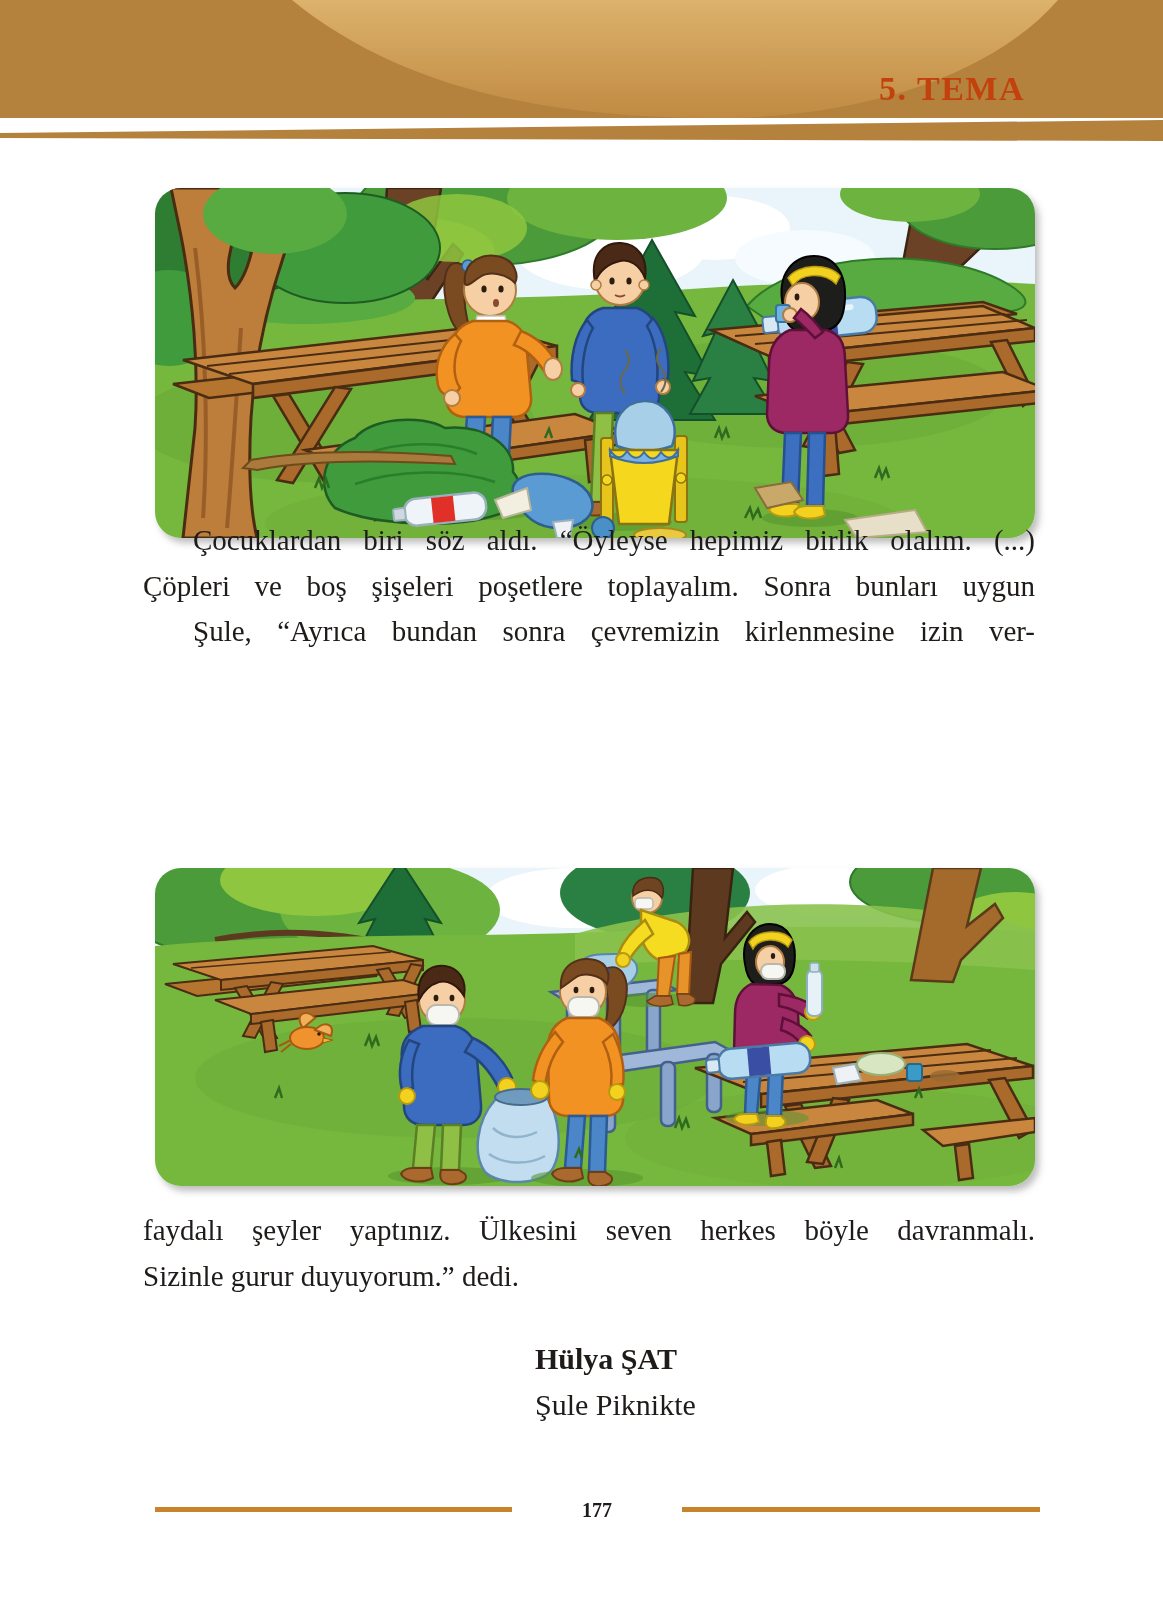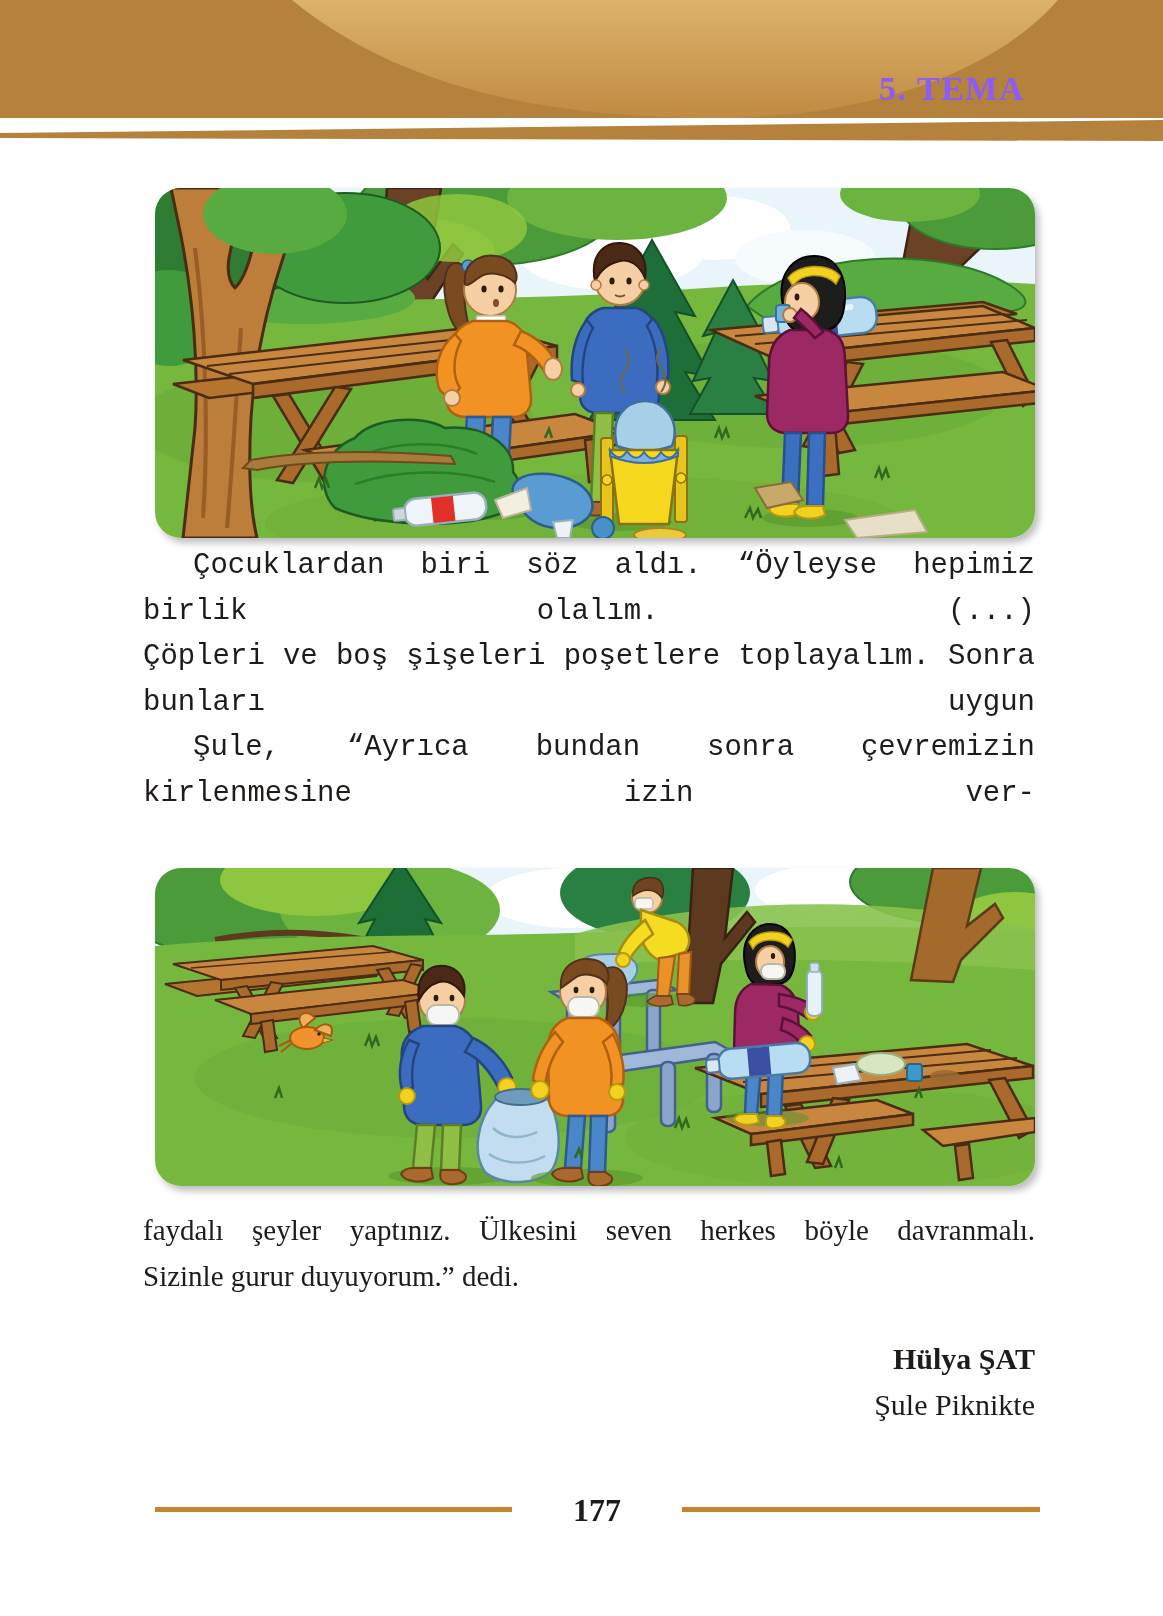--- a/index.html
+++ b/index.html
@@ -8,7 +8,7 @@
   
   .hdr-svg{position:absolute;left:0;top:0;}
   .tema{position:absolute;top:70px;right:138px;font-size:34px;font-weight:bold;
-        color:#8b5cf6;letter-spacing:1.5px;}
+        color:#c2410c;letter-spacing:1.5px;}
   
   .fig{position:absolute;left:155px;width:880px;border-radius:26px;overflow:hidden;
        box-shadow:4px 5px 7px rgba(110,110,110,.45);}

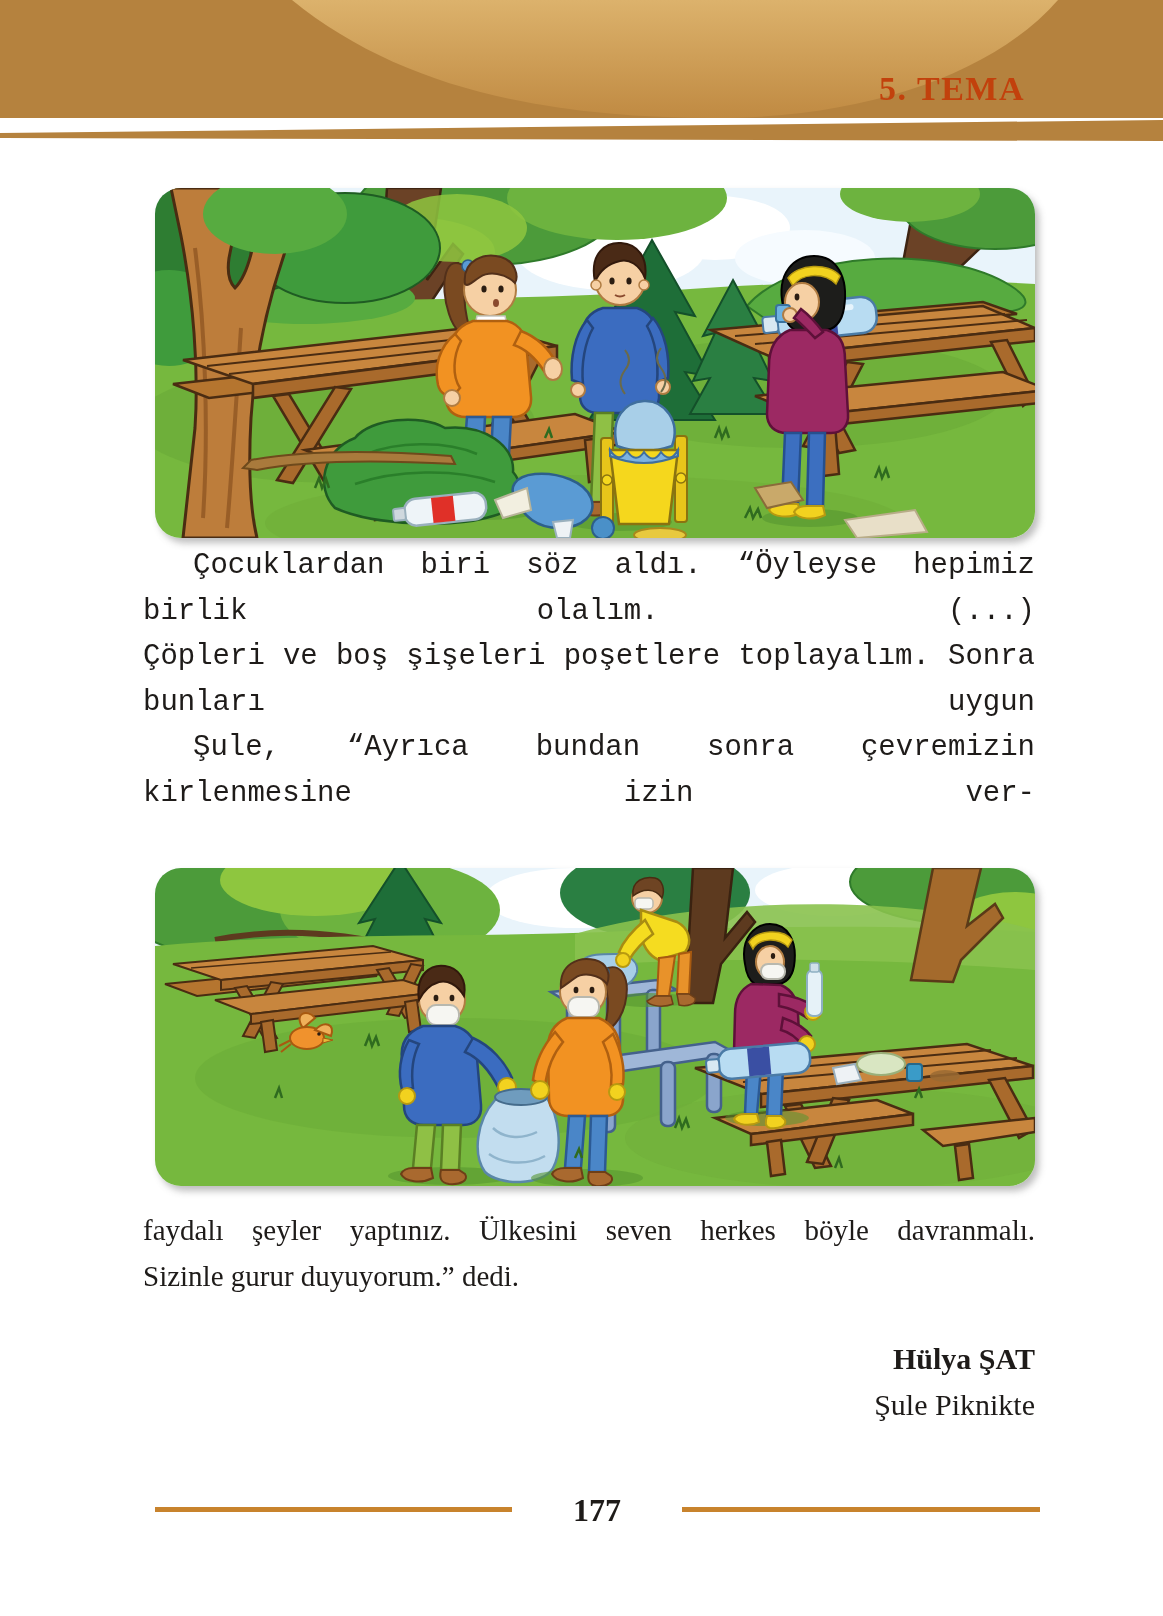--- a/index.html
+++ b/index.html
@@ -17,7 +17,7 @@
   .fig svg{display:block;}
   
   .tblock{position:absolute;left:143px;width:892px;font-size:29px;line-height:45.5px;}
-  .blockA{top:543px;font-family:Liberation Mono, monospace;}
+  .blockA{top:518px;}
   .blockB{top:1208px;}
   .tl{text-align:justify;text-align-last:justify;}
   .tl.end{text-align-last:auto;}

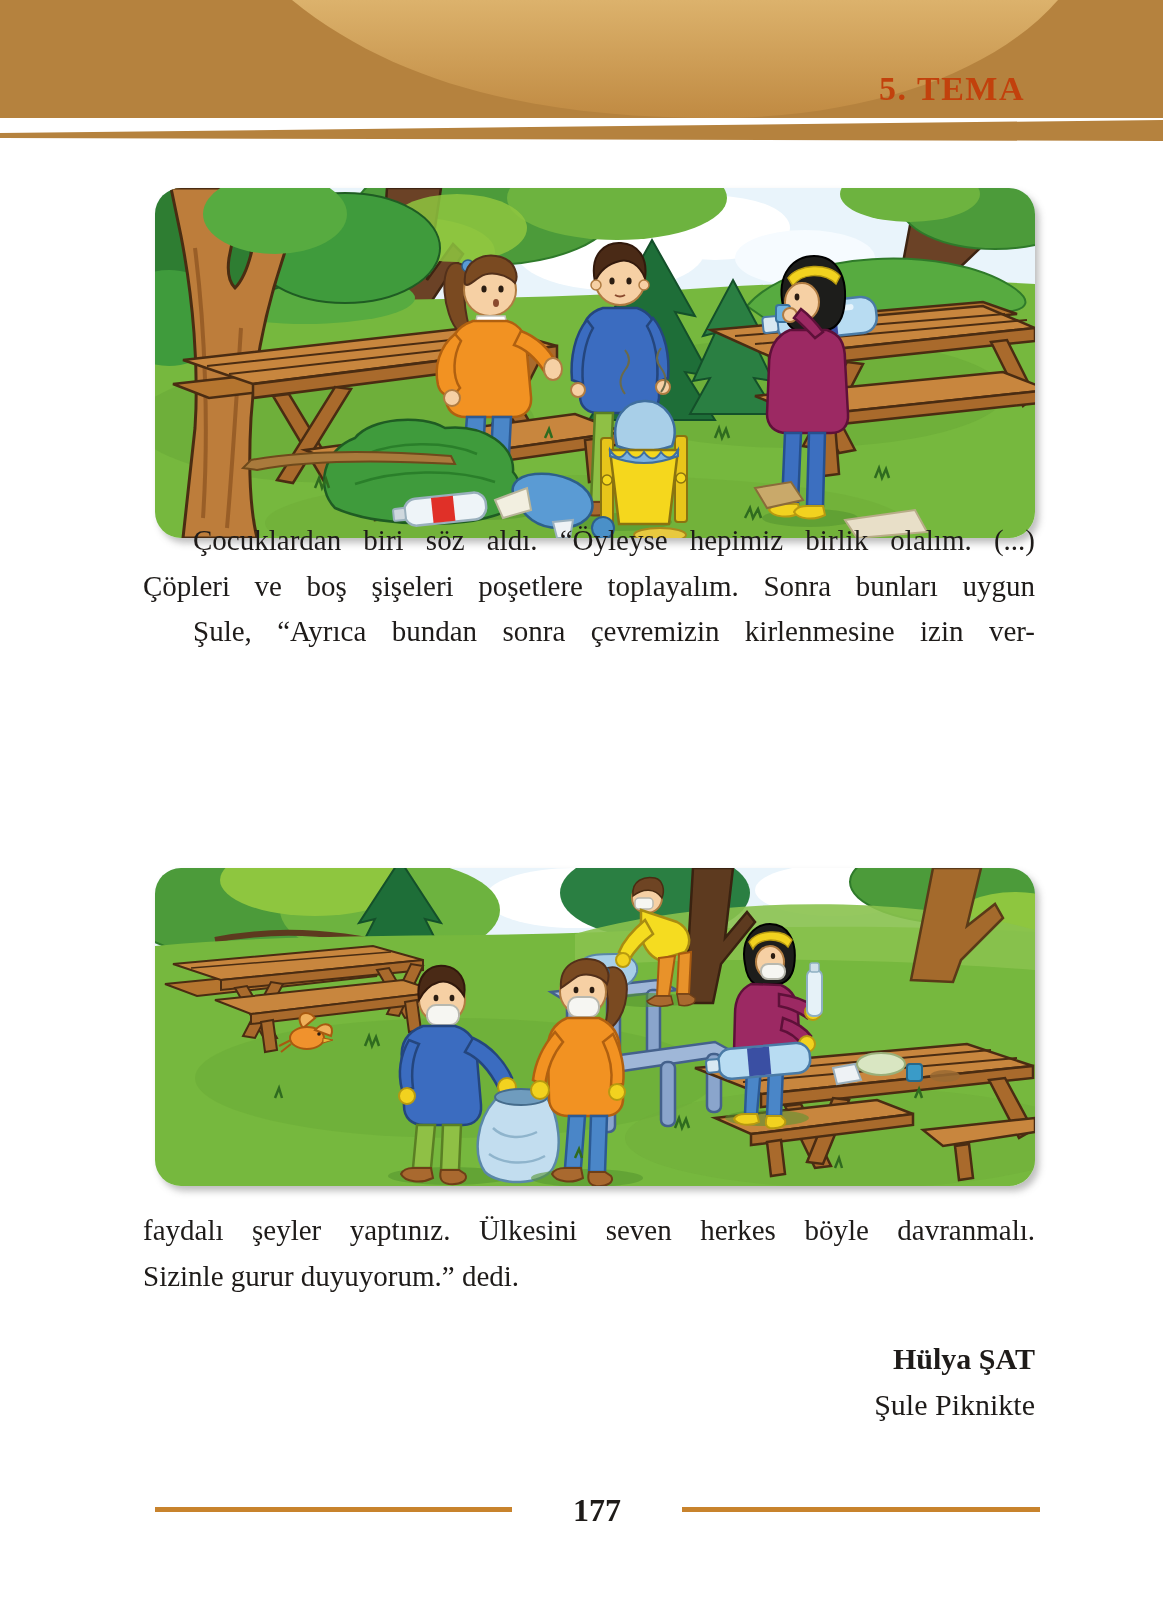--- a/index.html
+++ b/index.html
@@ -23,7 +23,7 @@
   .tl.end{text-align-last:auto;}
   .tl.ind{text-indent:50px;}
   
-  .attrib{position:absolute;right:128px;top:1336px;width:500px;text-align:right;
+  .attrib{position:absolute;right:128px;top:1336px;width:500px;
           font-size:30px;line-height:45.5px;}
   .attrib .author{font-weight:bold;}
   

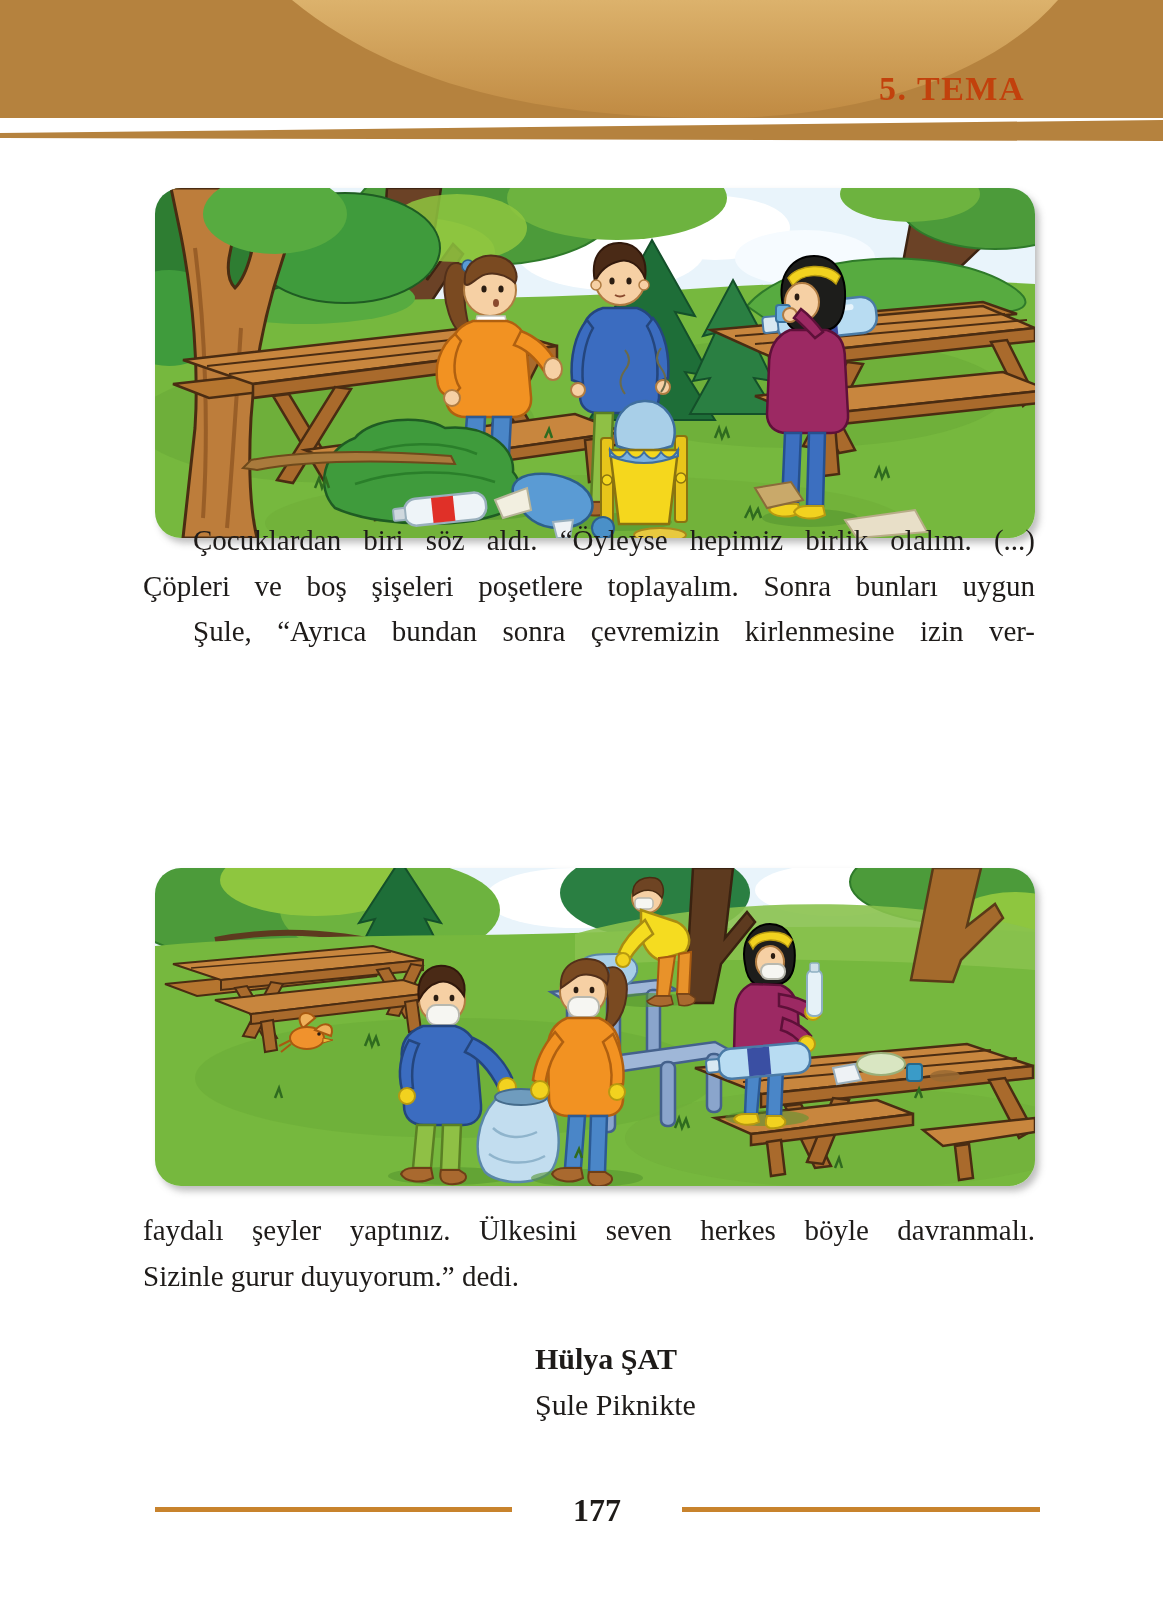--- a/index.html
+++ b/index.html
@@ -31,7 +31,7 @@
   .rule-l{left:155px;width:357px;}
   .rule-r{left:682px;width:358px;}
   .pagenum{position:absolute;left:512px;top:1490px;width:170px;text-align:center;
-           font-size:32px;font-weight:bold;line-height:40px;}
+           font-size:20px;font-weight:bold;line-height:40px;}
 </style>
 </head>
 <body>

